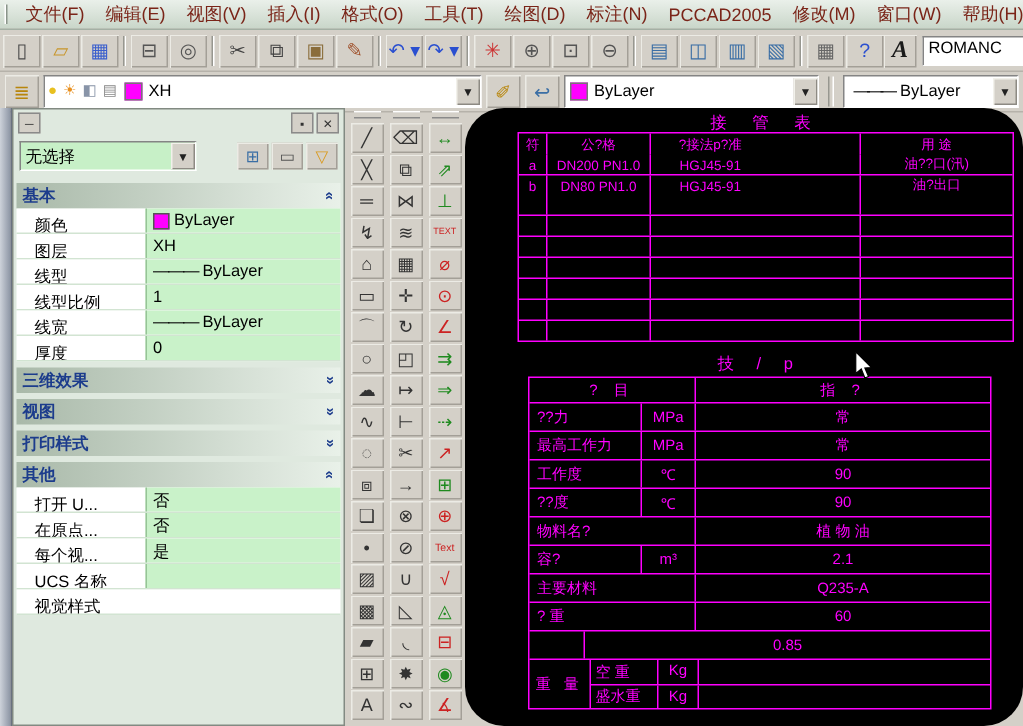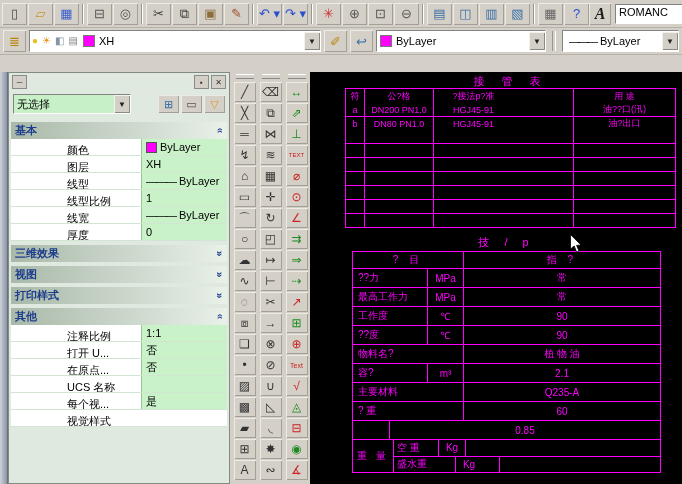--- a/index.html
+++ b/index.html
@@ -113,6 +113,33 @@
 
 <div class="window">
 
+  <div class="menubar">
+    <div class="menugrip"></div>
+
+      <div class="menu-item">文件(F)</div>
+
+      <div class="menu-item">编辑(E)</div>
+
+      <div class="menu-item">视图(V)</div>
+
+      <div class="menu-item">插入(I)</div>
+
+      <div class="menu-item">格式(O)</div>
+
+      <div class="menu-item">工具(T)</div>
+
+      <div class="menu-item">绘图(D)</div>
+
+      <div class="menu-item">标注(N)</div>
+
+      <div class="menu-item">PCCAD2005</div>
+
+      <div class="menu-item">修改(M)</div>
+
+      <div class="menu-item">窗口(W)</div>
+
+      <div class="menu-item">帮助(H)</div>
+    </div>
 
   <div class="toolbar">
     <div class="tgroup">

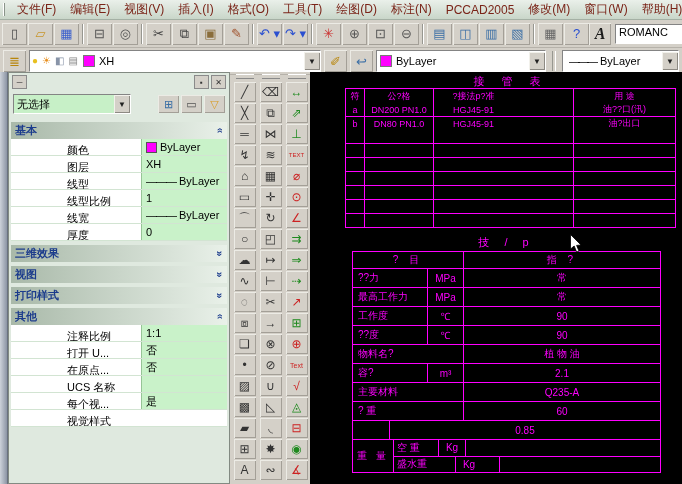--- a/index.html
+++ b/index.html
@@ -78,7 +78,7 @@
     white-space:nowrap;overflow:hidden;flex:none;}
 
   
-  .canvas{position:absolute;left:310px;top:72px;width:372px;height:412px;background:#000;overflow:hidden;color:#ff00ff;}
+  .canvas{position:absolute;left:310px;top:72px;width:372px;height:412px;background:#000;overflow:hidden;color:#ff00ff;border-radius:26px;}
   .pipe-title{position:absolute;left:35px;top:2px;width:331px;text-align:center;font-size:11px;letter-spacing:7px;}
   .pipe-table{position:absolute;left:35px;top:16px;width:331px;border:1px solid #ff00ff;box-sizing:border-box;}
   .pr{display:flex;height:13px;}

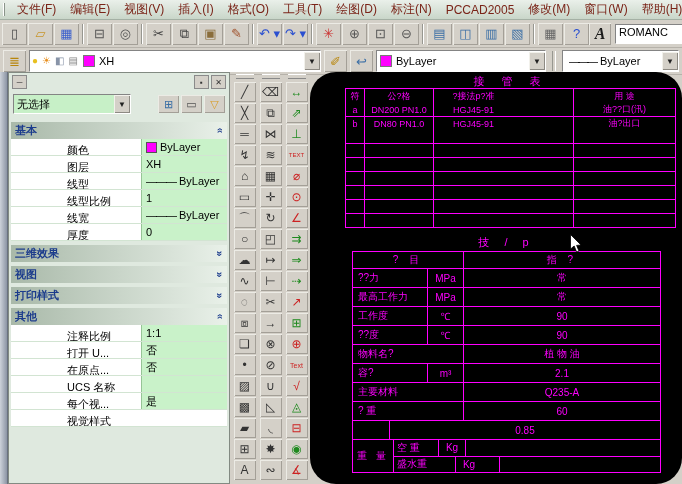--- a/index.html
+++ b/index.html
@@ -62,7 +62,7 @@
   .chev.down::before{transform:rotate(90deg);}
   .prows{margin:0 2px;}
   .prow{display:flex;height:16px;background:#fff;border-bottom:1px solid #d2e4d2;}
-  .plabel{width:86px;padding:4px 0 0 12px;overflow:hidden;white-space:nowrap;box-sizing:border-box;color:#000;margin-left:44px;}
+  .plabel{width:86px;padding:4px 0 0 12px;overflow:hidden;white-space:nowrap;box-sizing:border-box;color:#000;}
   .pvalue{flex:1;background:#c9f2c9;border-left:1px solid #96c496;padding-left:4px;display:flex;align-items:center;overflow:hidden;white-space:nowrap;}
   .sw{display:none;}
   .sw[style]{display:inline-block;width:9px;height:9px;border:1px solid #555;margin-right:3px;flex:none;}

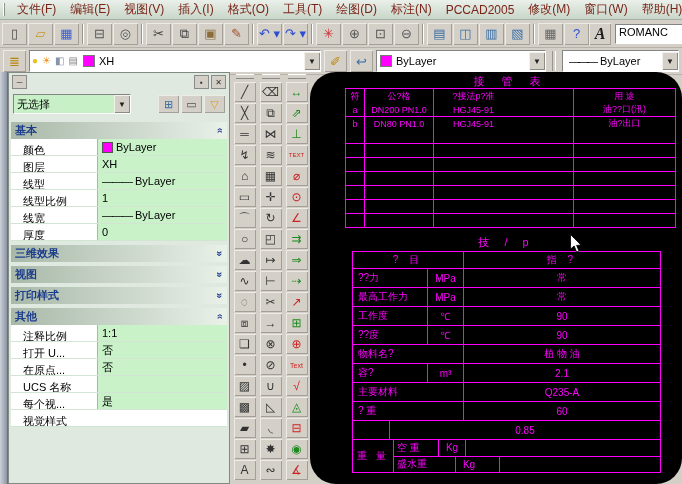--- a/index.html
+++ b/index.html
@@ -381,14 +381,6 @@
     </div>
     <div class="prows">
 
-        <div class="prow">
-          <div class="plabel">注释比例</div>
-          <div class="pvalue">
-
-            <span class="pfx"></span>
-            <span>1:1</span>
-          </div>
-        </div>
 
         <div class="prow">
           <div class="plabel">打开 U...</div>

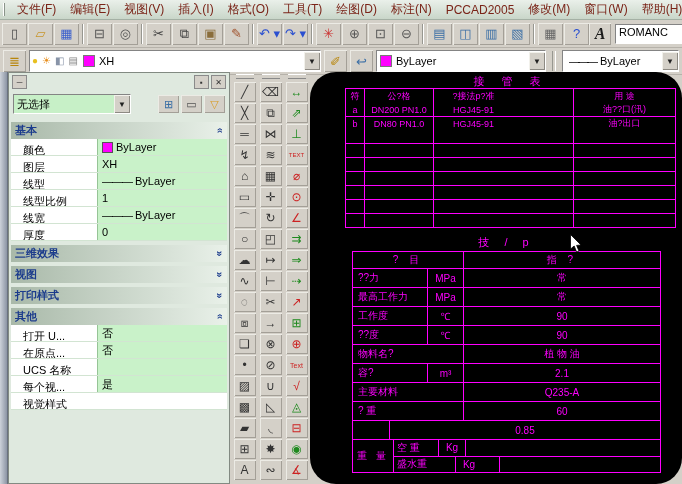--- a/index.html
+++ b/index.html
@@ -401,20 +401,20 @@
         </div>
 
         <div class="prow">
+          <div class="plabel">每个视...</div>
+          <div class="pvalue">
+
+            <span class="pfx"></span>
+            <span>是</span>
+          </div>
+        </div>
+
+        <div class="prow">
           <div class="plabel">UCS 名称</div>
           <div class="pvalue">
 
             <span class="pfx"></span>
             <span></span>
-          </div>
-        </div>
-
-        <div class="prow">
-          <div class="plabel">每个视...</div>
-          <div class="pvalue">
-
-            <span class="pfx"></span>
-            <span>是</span>
           </div>
         </div>
 

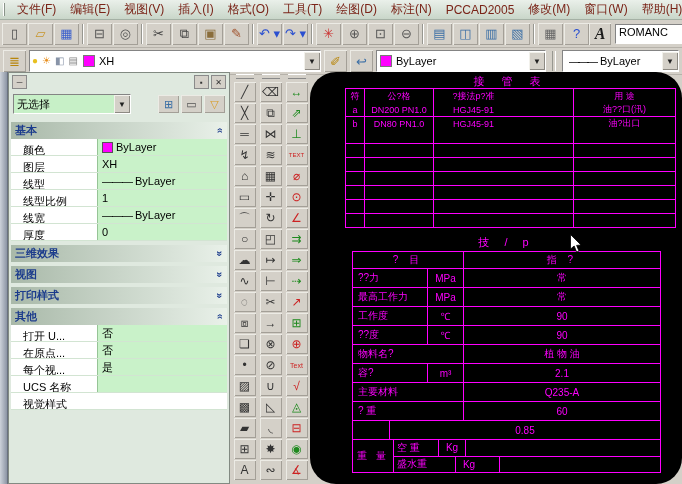--- a/index.html
+++ b/index.html
@@ -102,7 +102,7 @@
   .w-main{width:40px;display:flex;align-items:center;justify-content:center;letter-spacing:3px;}
   .w-sub{flex:1;display:flex;flex-direction:column;border-left:1px solid #ff00ff;}
   .ws-row{display:flex;height:16px;}
-  .ws-row + .ws-row{border-top:1px solid #ff00ff;gap:17px;}
+  .ws-row + .ws-row{border-top:1px solid #ff00ff;}
   .ws-label{width:44px;padding-left:3px;display:flex;align-items:center;overflow:hidden;white-space:nowrap;box-sizing:border-box;}
   .ws-unit{width:26px;border-left:1px solid #ff00ff;display:flex;align-items:center;justify-content:center;}
   .ws-val{flex:1;border-left:1px solid #ff00ff;}

